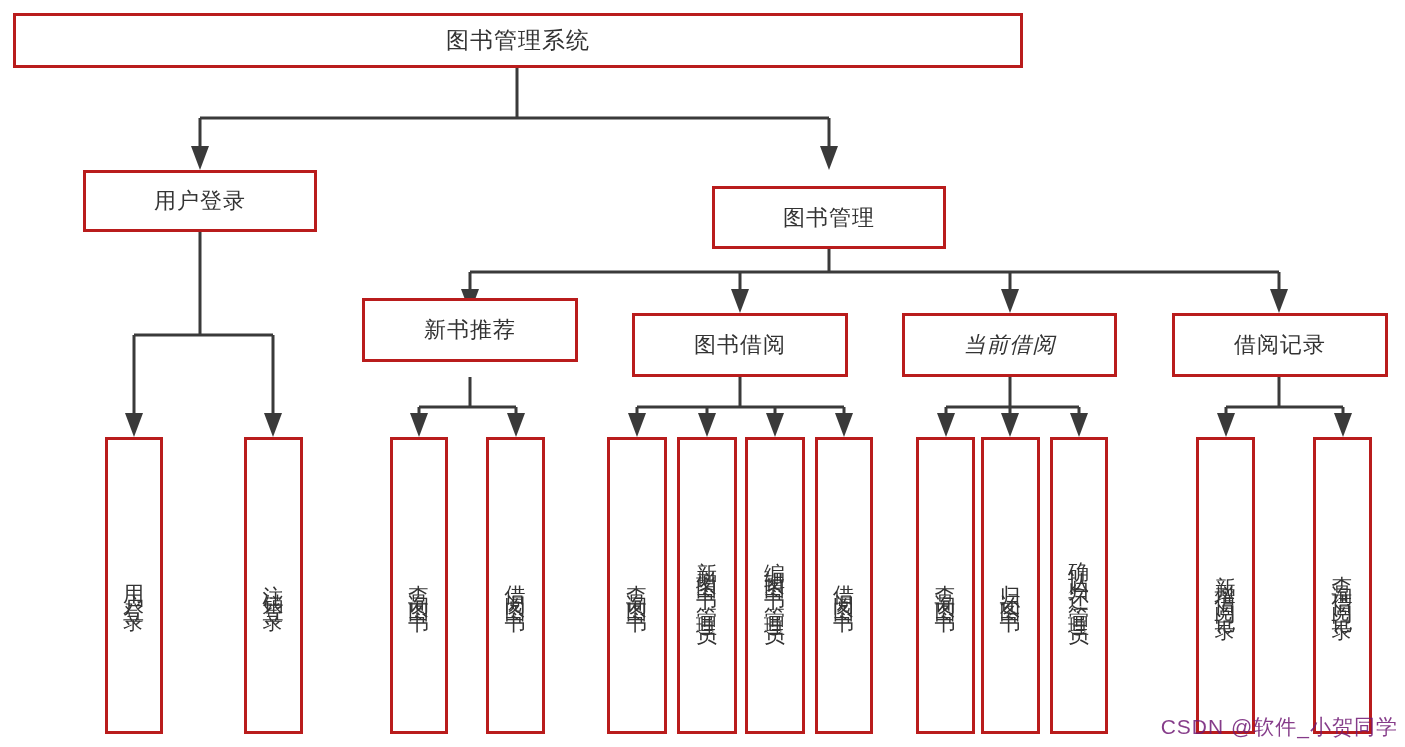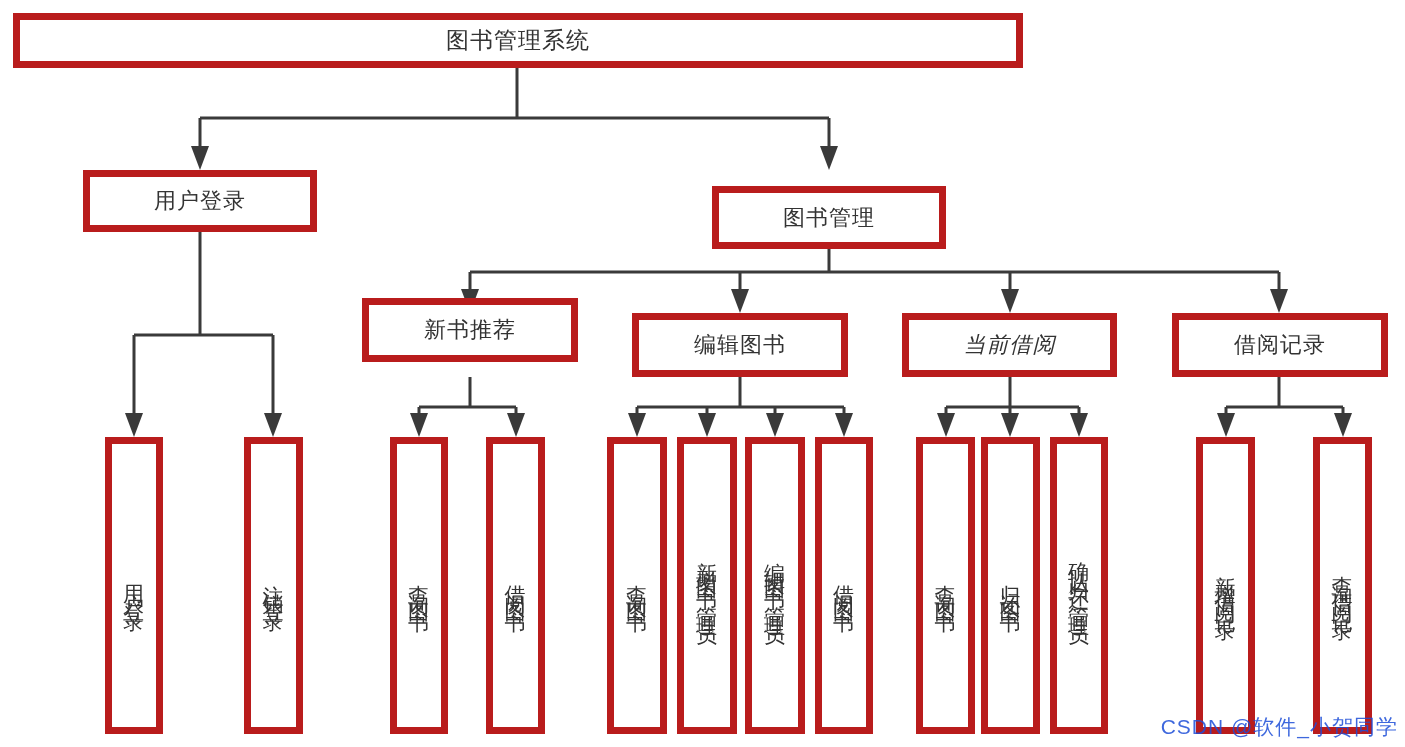--- a/index.html
+++ b/index.html
@@ -15,7 +15,7 @@
     position:absolute;
     box-sizing:border-box;
     background:#fff;
-    border:7px solid #b91c1c;
+    border:3px solid #b91c1c;
     display:flex;align-items:center;justify-content:center;
     color:#333;
     z-index:2;

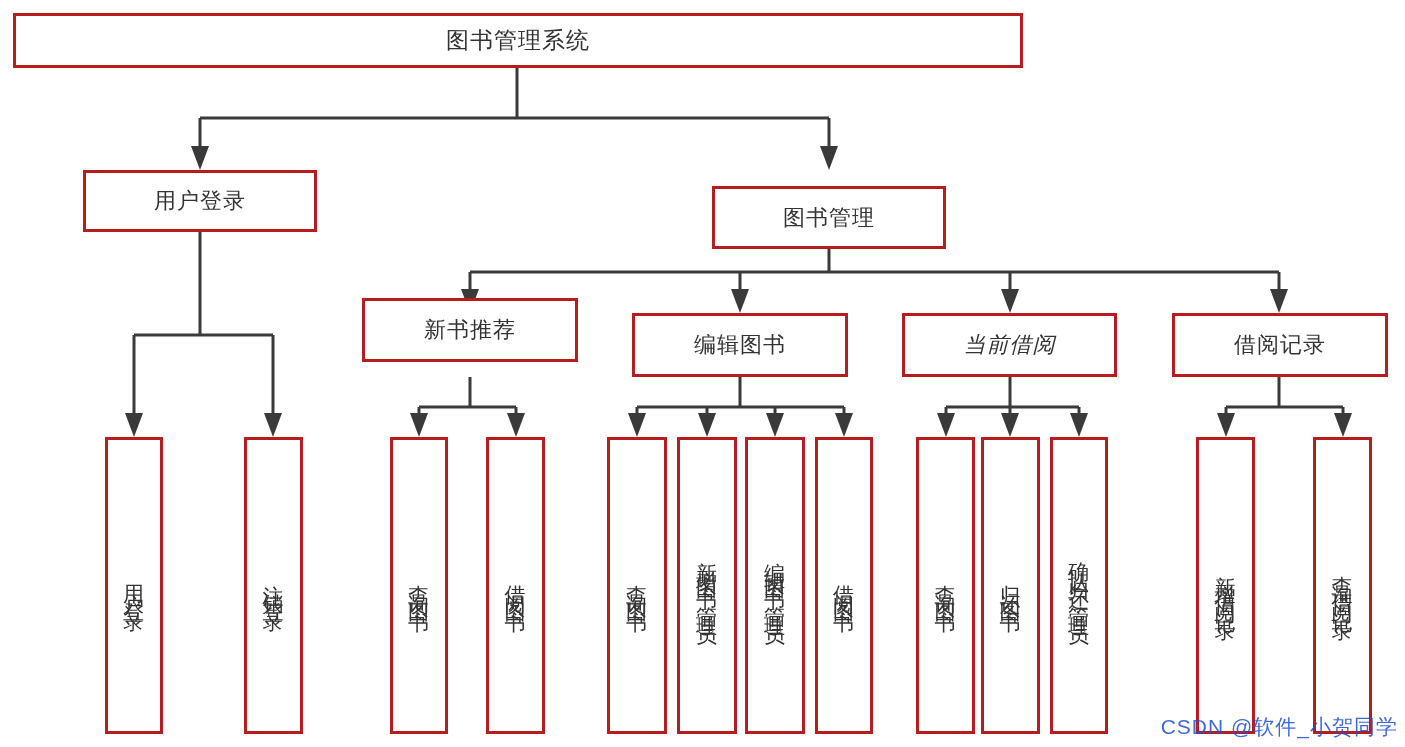--- a/index.html
+++ b/index.html
@@ -103,7 +103,7 @@
     <span>新书推荐</span>
   </div>
   <div class="box hbox" style="left:632px;top:313px;width:216px;height:64px;">
-    <span>编辑图书</span>
+    <span>图书借阅</span>
   </div>
   <div class="box hbox" style="left:902px;top:313px;width:215px;height:64px;font-style:italic;">
     <span>当前借阅</span>

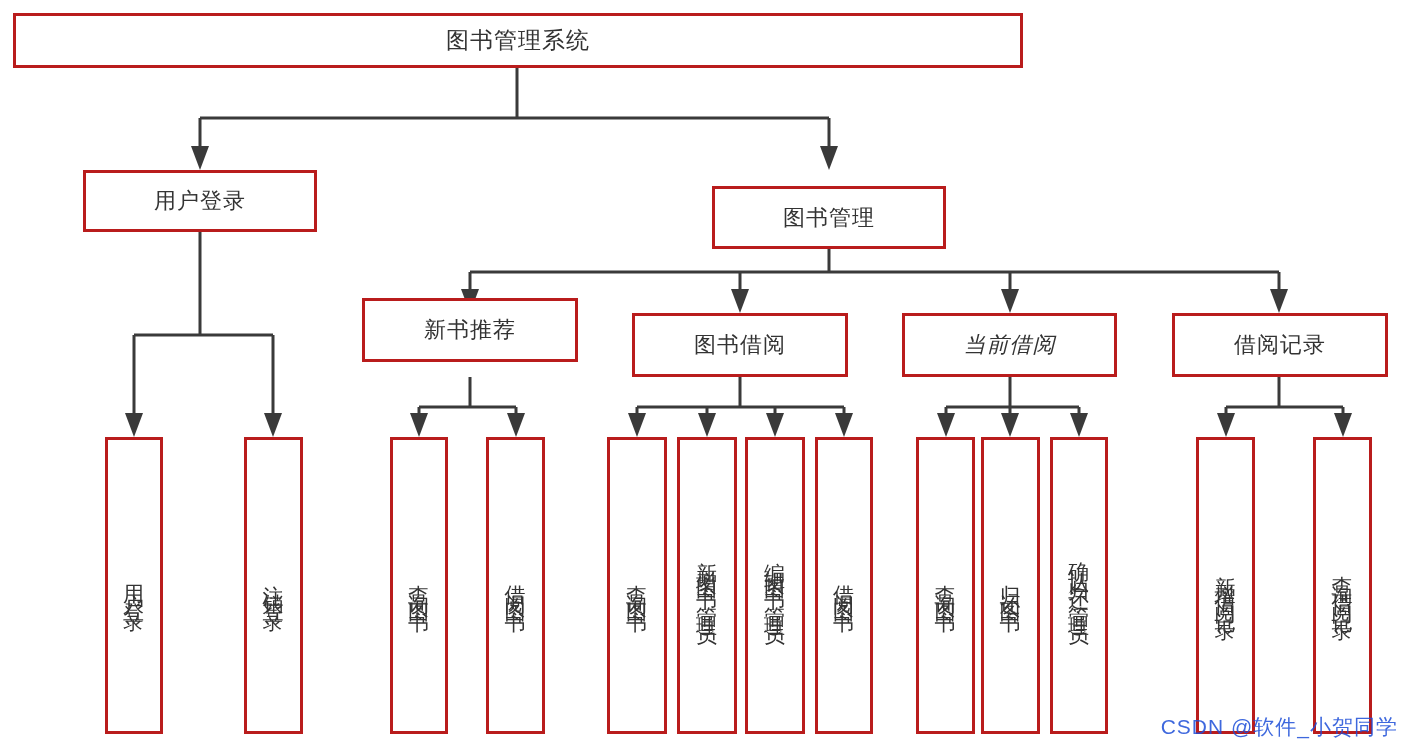--- a/index.html
+++ b/index.html
@@ -36,7 +36,7 @@
     position:absolute;
     right:7px;top:713px;
     font-size:21px;
-    color:#1d4ed8;
+    color:#701a75;
     opacity:.85;
     z-index:10;
     pointer-events:none;

